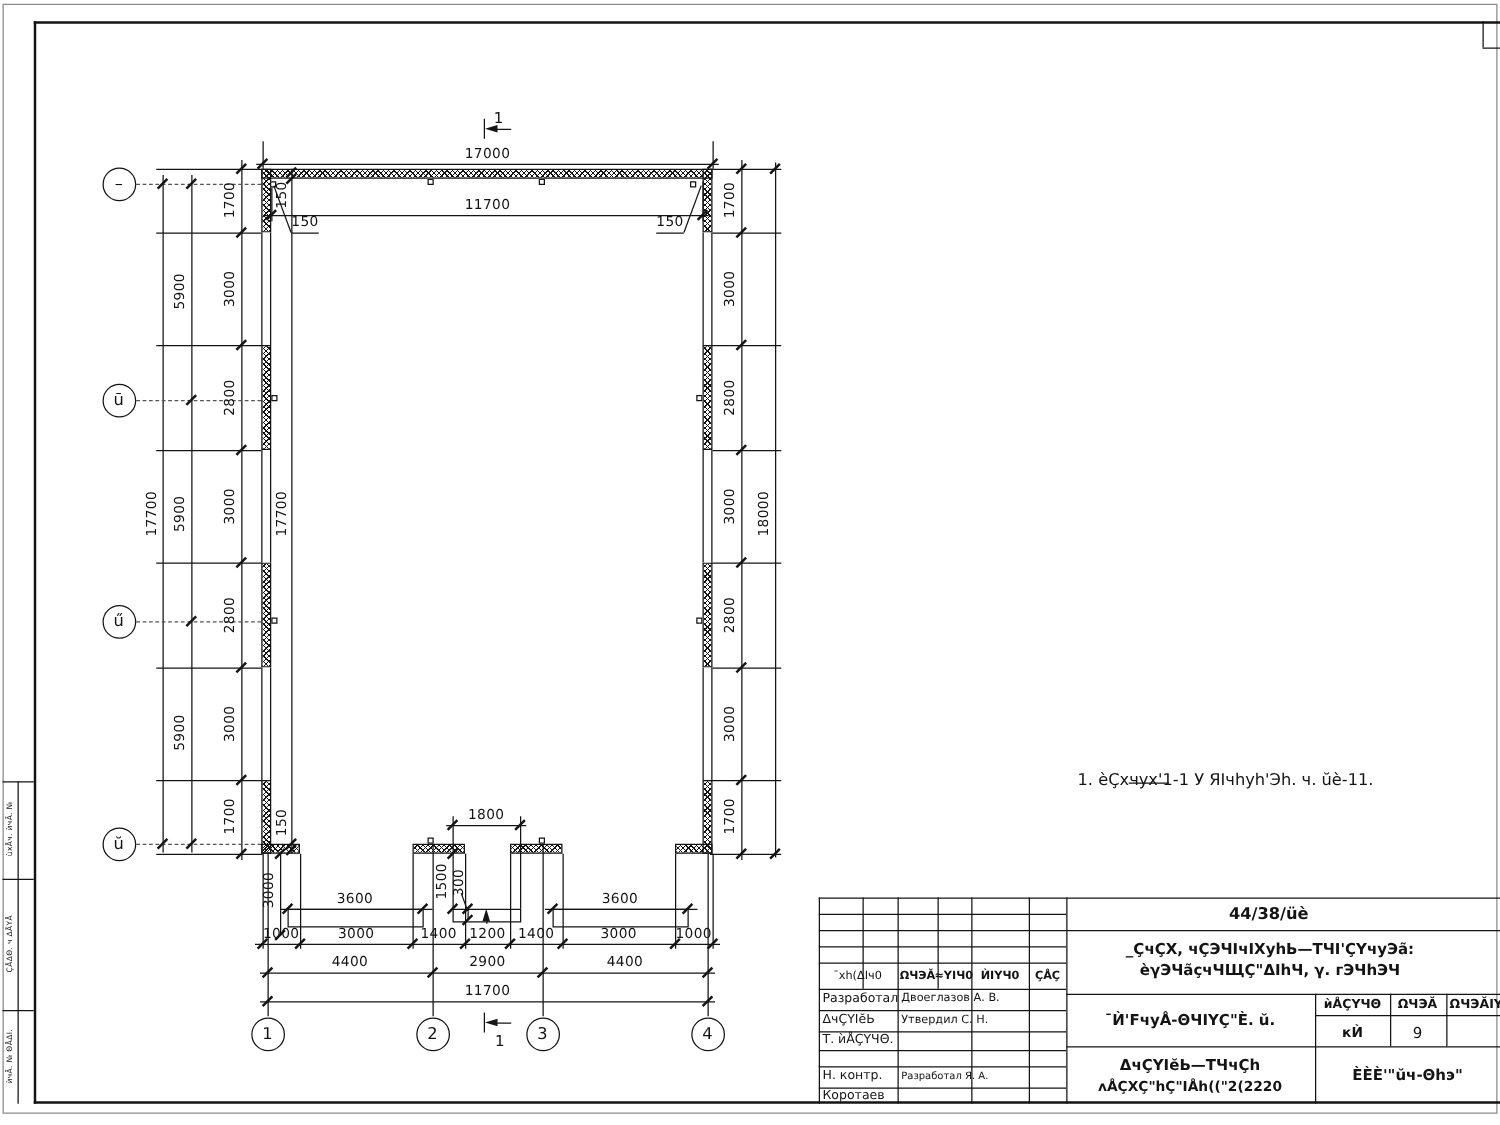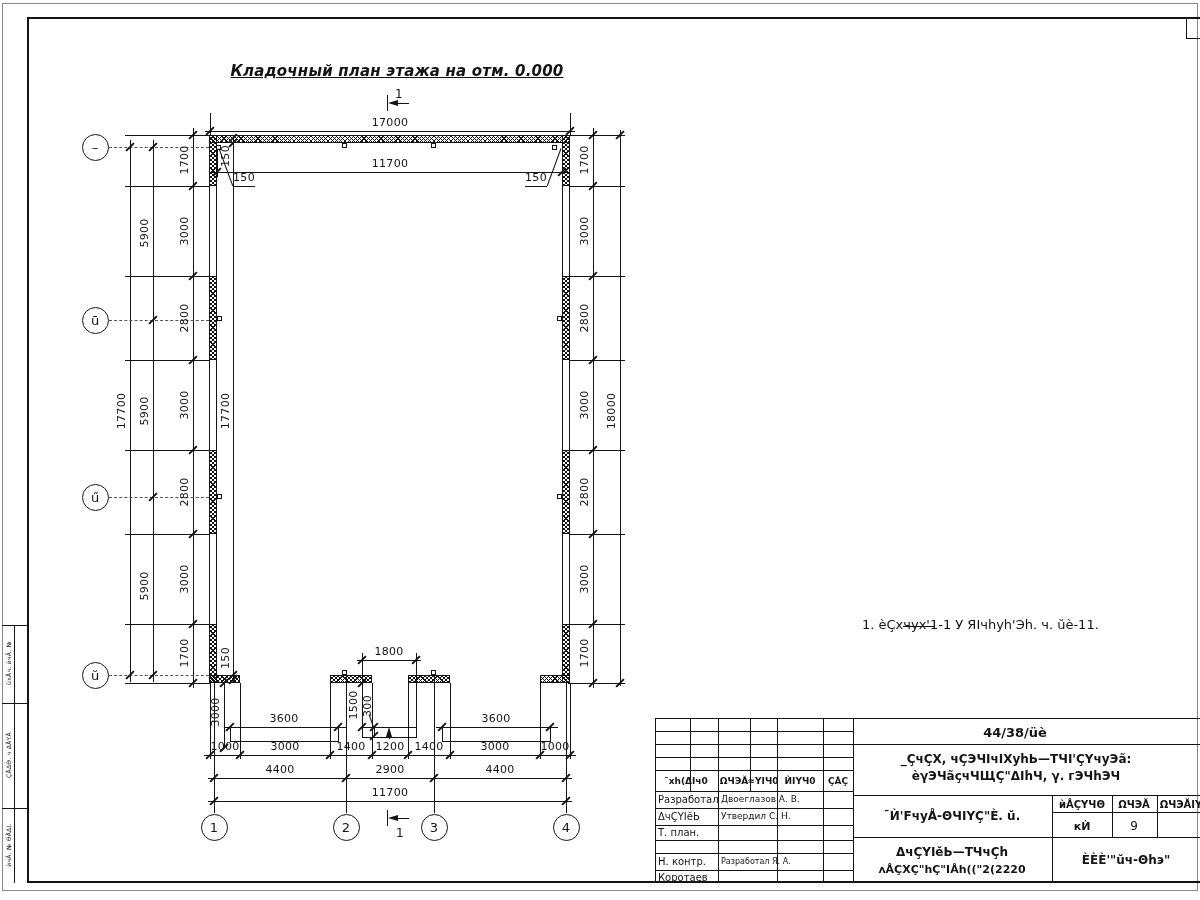--- a/index.html
+++ b/index.html
@@ -37,7 +37,6 @@
 <div id="sheet">
   <div id="outer-border"></div>
   <div id="frame"></div>
-  <div id="title">Кладочный план этажа на отм. 0.000</div>
   <div id="note">1. èÇхчух'1-1 У ЯIчhуh'Эh. ч. ŭè-11.</div>
   <div id="plan">
       <div class="hline" style="left: 205px; top: 131px; width: 370px;"></div>

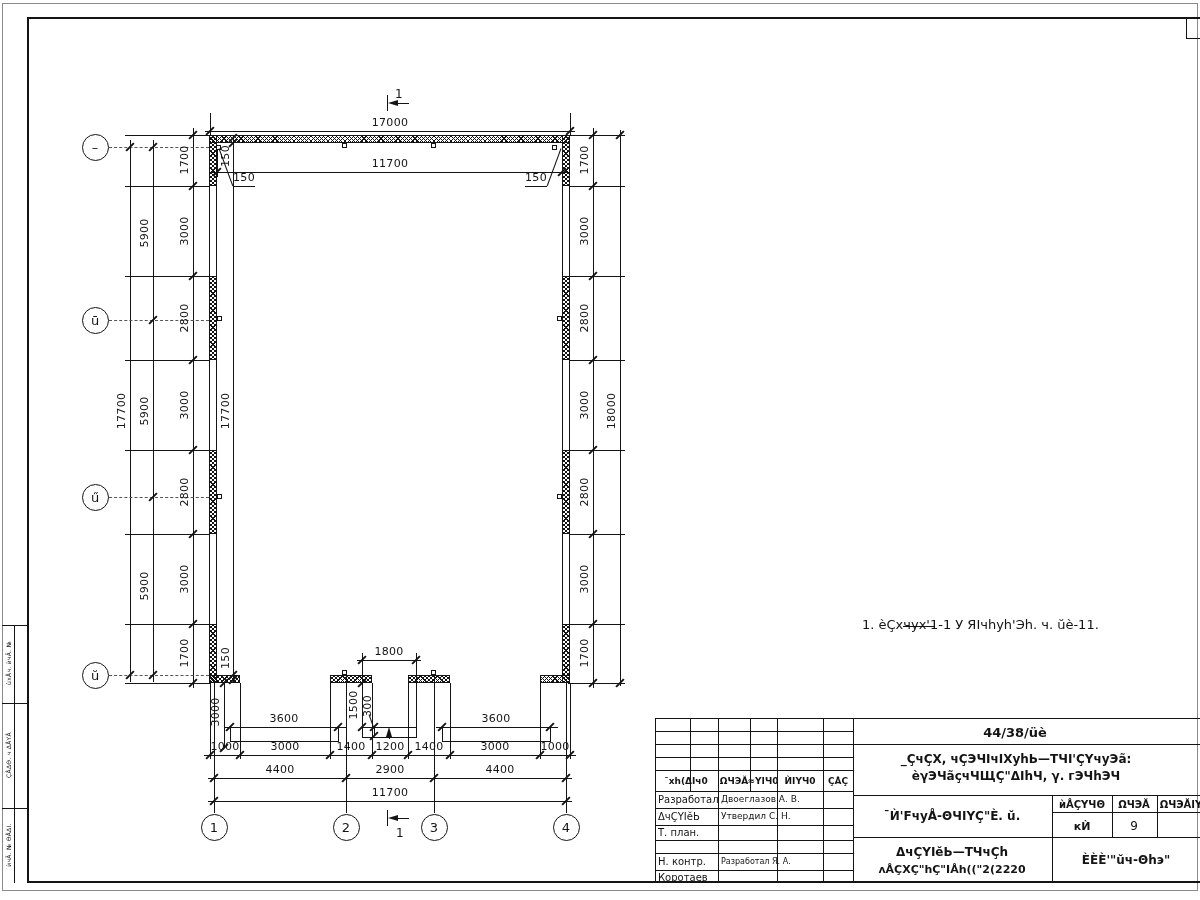--- a/index.html
+++ b/index.html
@@ -282,7 +282,7 @@
       <div class="label" style="left: 952px; top: 852px; font-size: 12px; font-weight: bold;">ΔчÇҮIĕЬ—ТЧчÇh</div>
       <div class="label" style="left: 952px; top: 869px; font-size: 11px; font-weight: bold;">ʌÅÇХÇ"hÇ"IÅh(("2(2220</div>
       <div class="label" style="left: 1126px; top: 860px; font-size: 12px; font-weight: bold;">ÈÈÈ'"ŭч-Θhэ"</div>
-      <div class="label" style="left: 686px; top: 781px; font-size: 9px; font-weight: bold;">¯хh(ΔIч0</div>
+      <div class="label" style="left: 686px; top: 781px; font-size: 9px; font-weight: normal;">¯хh(ΔIч0</div>
       <div class="label" style="left: 734px; top: 781px; font-size: 9px; font-weight: bold;">ΩЧЭĂ</div>
       <div class="label" style="left: 763px; top: 781px; font-size: 9px; font-weight: bold;">≈YIЧ0</div>
       <div class="label" style="left: 800px; top: 781px; font-size: 9px; font-weight: bold;">ЍIҮЧ0</div>

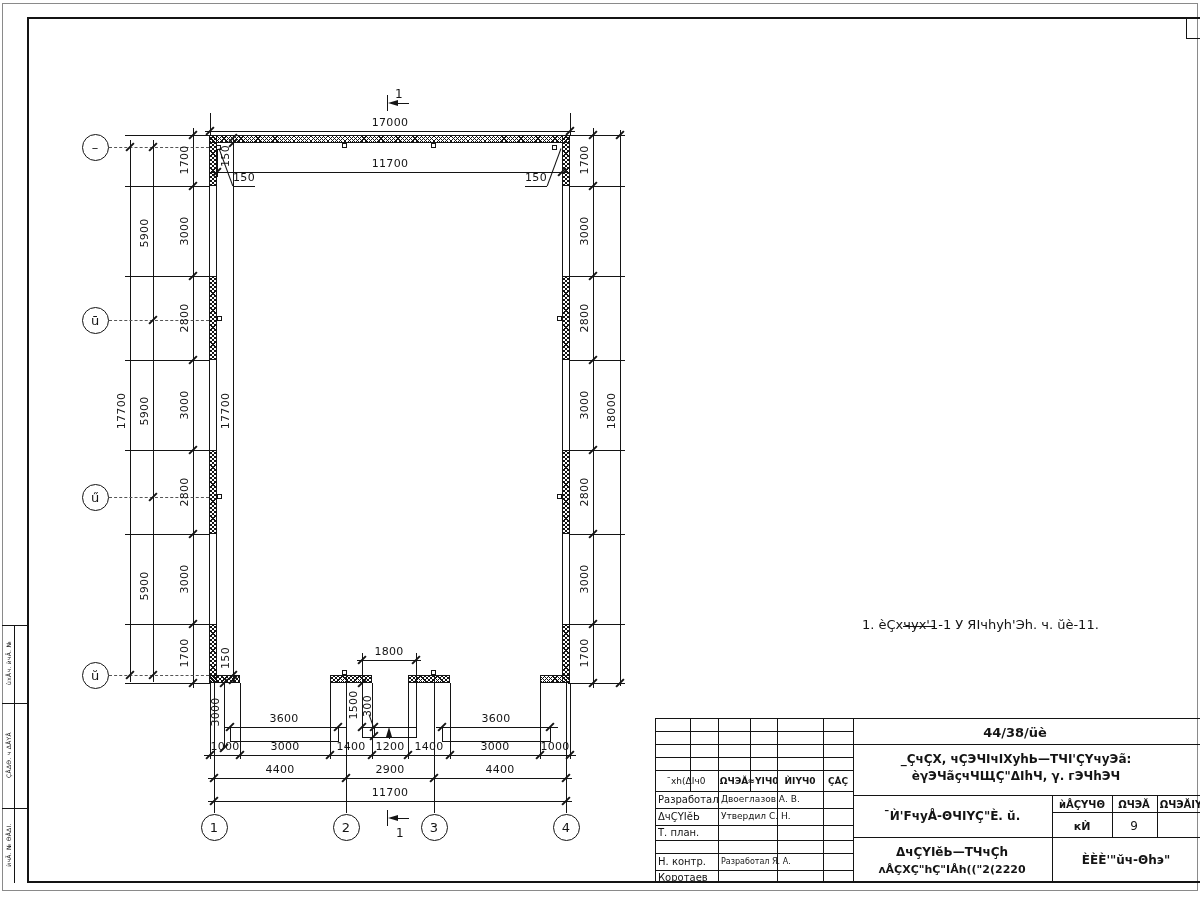--- a/index.html
+++ b/index.html
@@ -291,7 +291,7 @@
       <div class="label left" style="left: 721px; top: 799px; font-size: 9px;">Двоеглазов А. В.</div>
       <div class="label left" style="left: 658px; top: 816px; font-size: 10px;">ΔчÇҮIĕЬ</div>
       <div class="label left" style="left: 721px; top: 816px; font-size: 9px;">Утвердил С. Н.</div>
-      <div class="label left" style="left: 658px; top: 832px; font-size: 10px;">Т. план.</div>
+      <div class="label left" style="left: 658px; top: 832px; font-size: 10px;">Т. ѝÅÇҮЧΘ.</div>
       <div class="label left" style="left: 658px; top: 861px; font-size: 10px;">Н. контр.</div>
       <div class="label left" style="left: 721px; top: 861px; font-size: 8px;">Разработал Я. А.</div>
       <div class="label left" style="left: 658px; top: 877px; font-size: 10px;">Коротаев</div>

